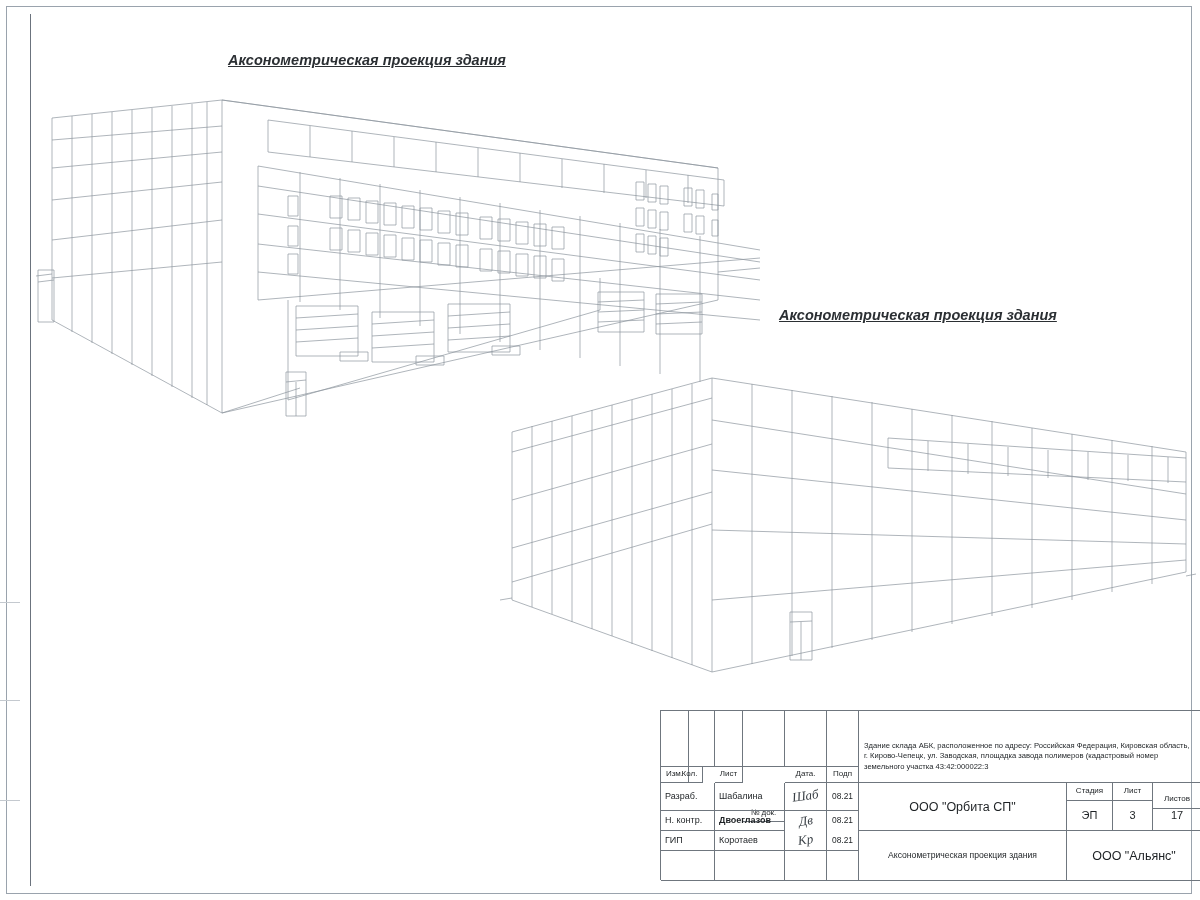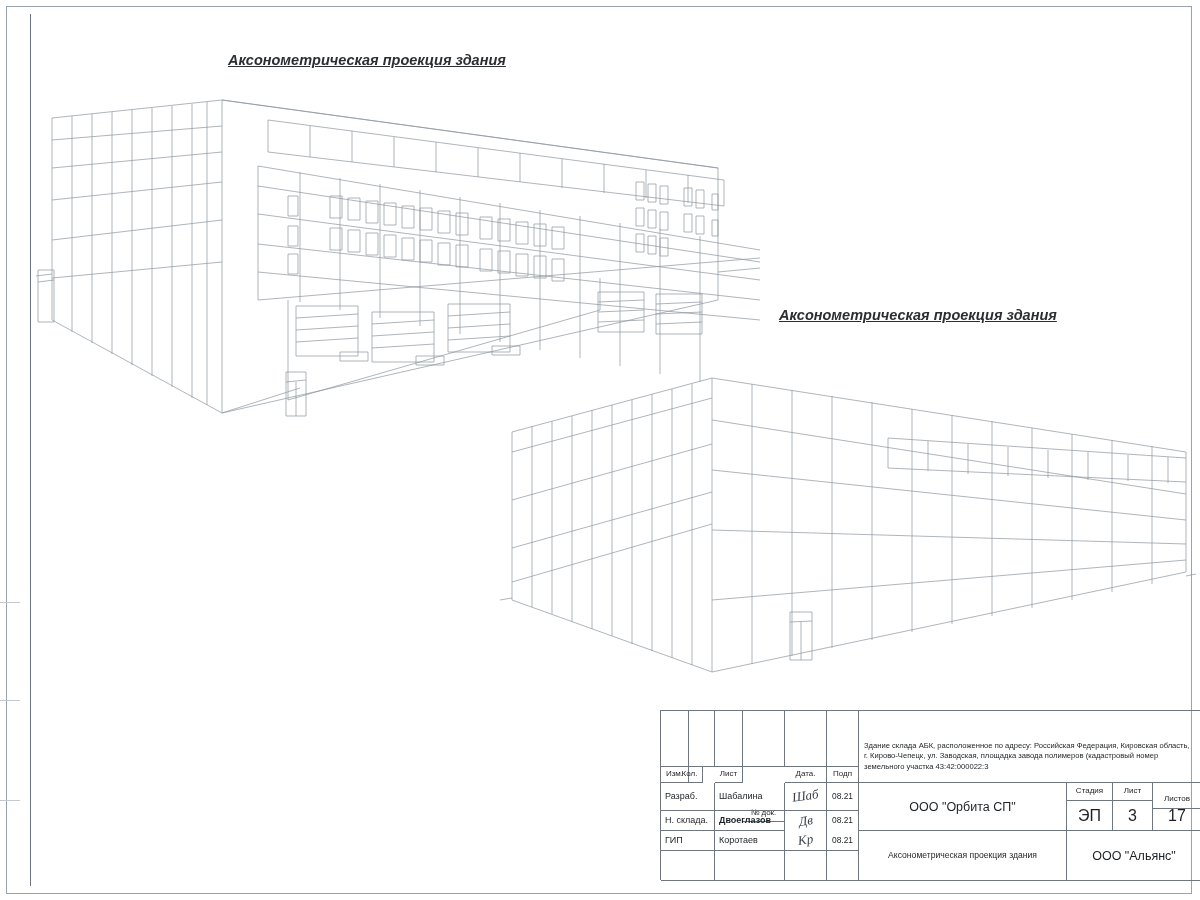--- a/index.html
+++ b/index.html
@@ -431,7 +431,7 @@
       </div>
     <div class="cell" style="left:166px;top:72px;width:32px;height:28px;font-size:8.4px;">08.21</div>
 
-    <div class="cell left" style="left:0;top:100px;width:54px;height:20px;padding-left:4px;">Н. склада.</div>
+    <div class="cell left" style="left:0;top:100px;width:54px;height:20px;padding-left:4px;">Н. контр.</div>
     <div class="cell left" style="left:54px;top:100px;width:70px;height:20px;padding-left:4px;font-weight:bold;">Двоеглазов</div>
     <div class="cell nob" style="left:124px;top:100px;width:42px;height:20px;">
         <span class="sig">Дв</span>

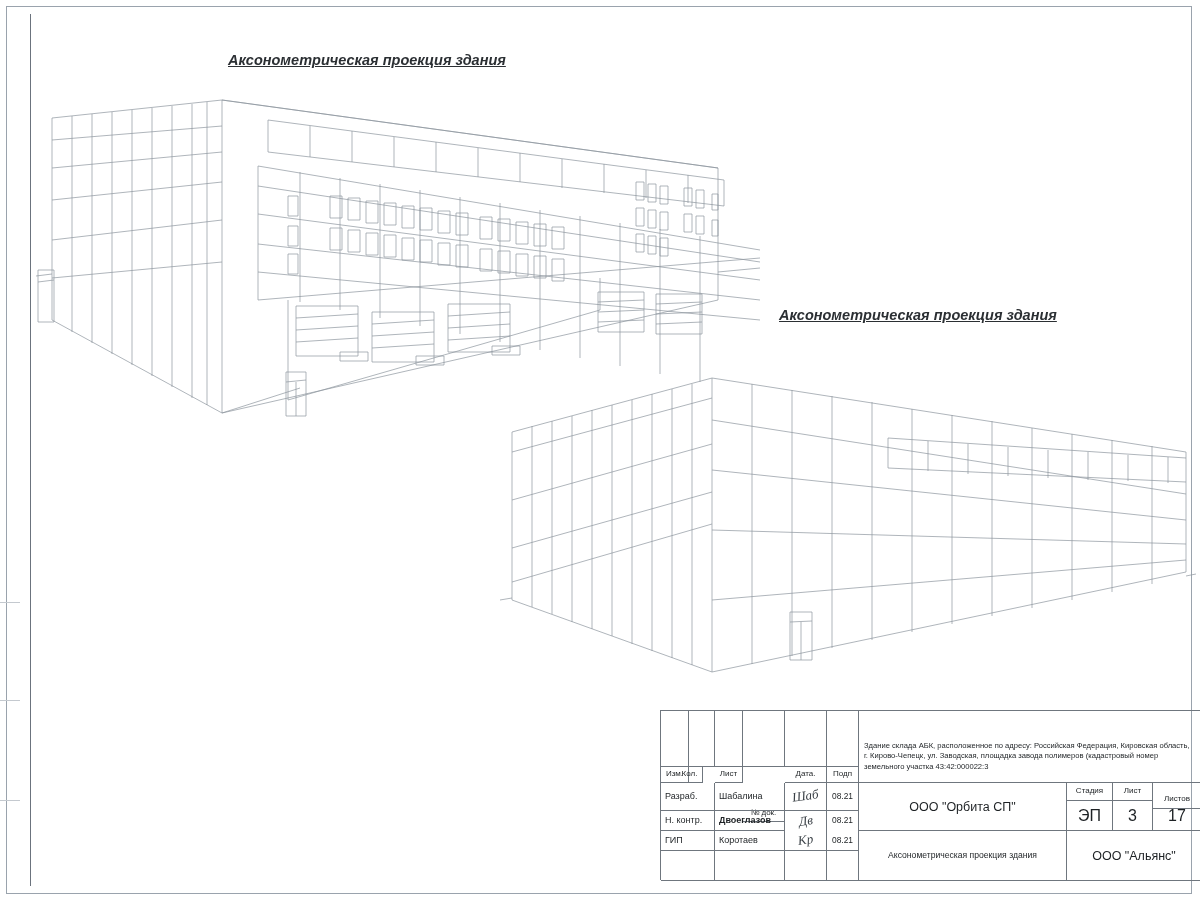--- a/index.html
+++ b/index.html
@@ -132,7 +132,7 @@
     font-size: 8px;
   }
   .val-big {
-    font-size: 16px;
+    font-size: 11px;
   }
   .sig {
     font-family: "Liberation Serif", serif;

